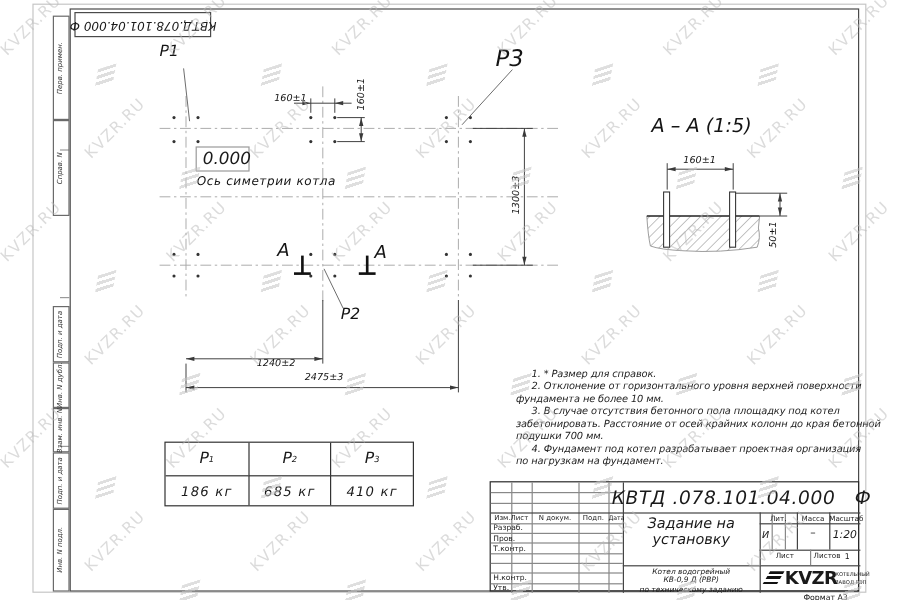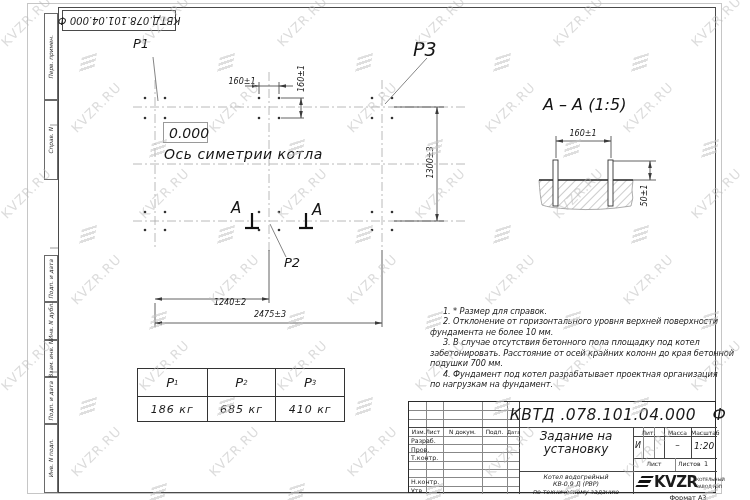--- a/index.html
+++ b/index.html
@@ -294,7 +294,7 @@
 <div class="lbl dim" style="left:241px;top:310px;width:58px">2475±3</div>
 
 <div class="level-box"><span>0.000</span></div>
-<div class="lbl" style="left:164px;top:146px;font-size:14px;letter-spacing:0.5px">Ось симетрии котла</div>
+<div class="lbl" style="left:164px;top:146px;font-size:10px;letter-spacing:0.5px">Ось симетрии котла</div>
 
 <div class="lbl" style="left:231px;top:199px;font-size:15px">А</div>
 <div class="lbl" style="left:312px;top:201px;font-size:15px">А</div>

